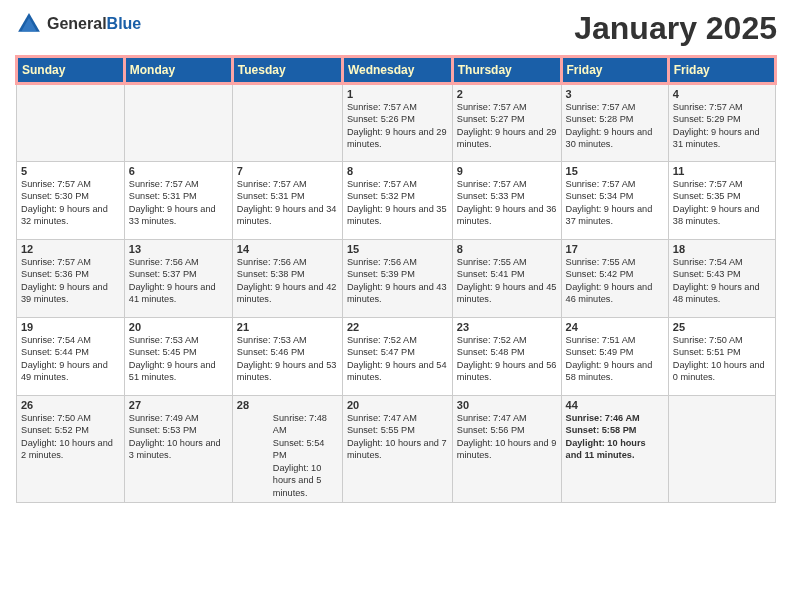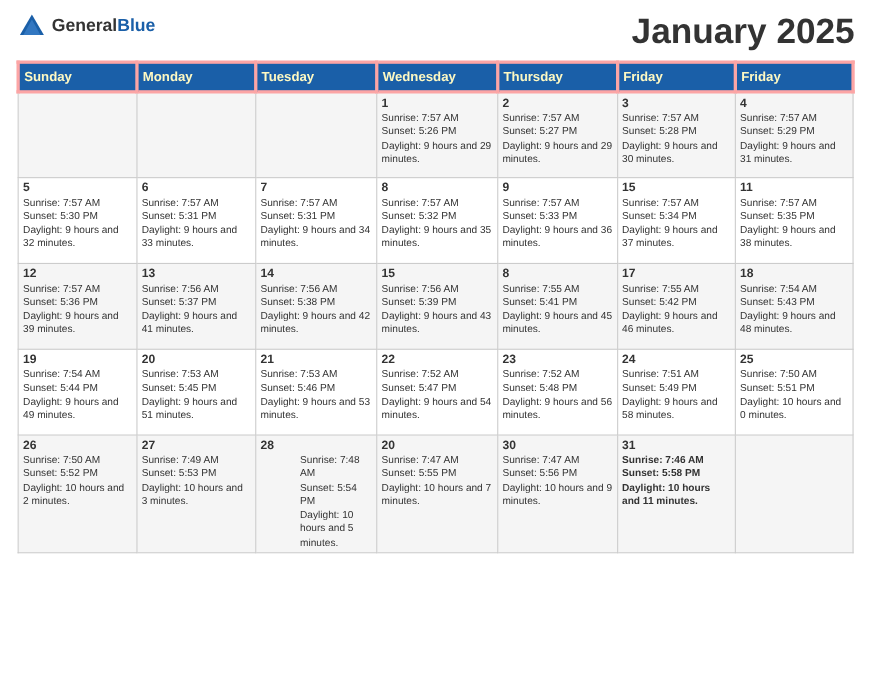--- a/index.html
+++ b/index.html
@@ -322,7 +322,7 @@
 Daylight: 10 hours and 9 minutes.</div>
           </td>
           <td>
-            <span class="day-num">31</span>
+            <span class="day-num">44</span>
             <div class="day-info" style="white-space: pre-line; font-weight: bold;">Sunrise: 7:46 AM
 Sunset: 5:58 PM
 Daylight: 10 hours and 11 minutes.</div>

